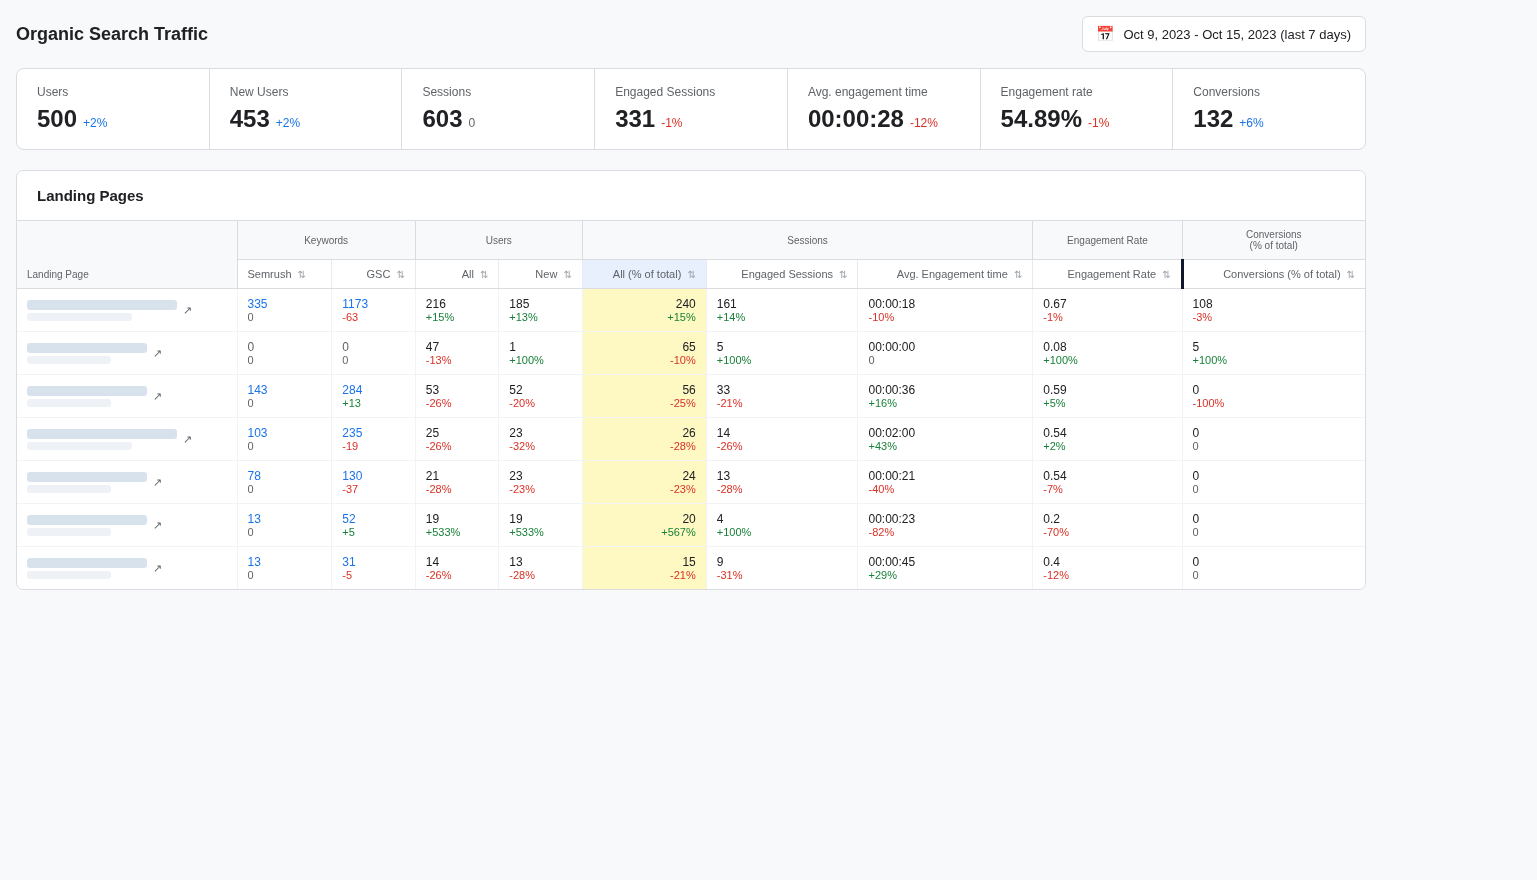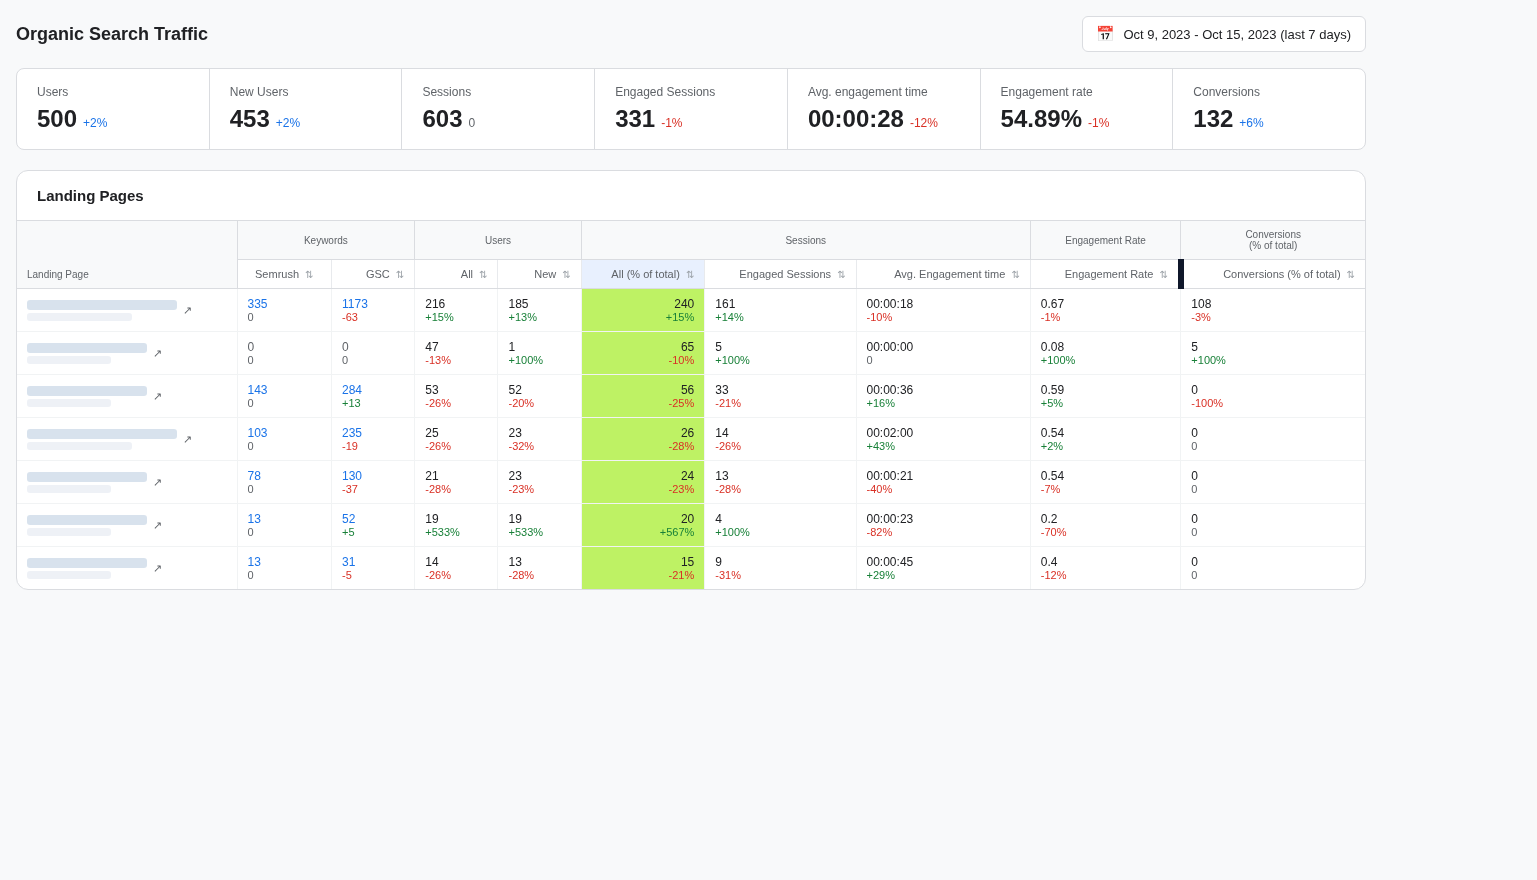--- a/index.html
+++ b/index.html
@@ -26,7 +26,7 @@
     .delta-neutral { color: #5f6368; }
     
     
-    .section { background: #fff; border: 1px solid #dadce0; border-radius: 12px; padding: 0; }
+    .section { background: #fff; border: 1px solid #dadce0; border-radius: 7px; padding: 0; }
     .section-title { font-size: 15px; font-weight: 700; padding: 16px 20px; border-bottom: 1px solid #dadce0; }
     
     

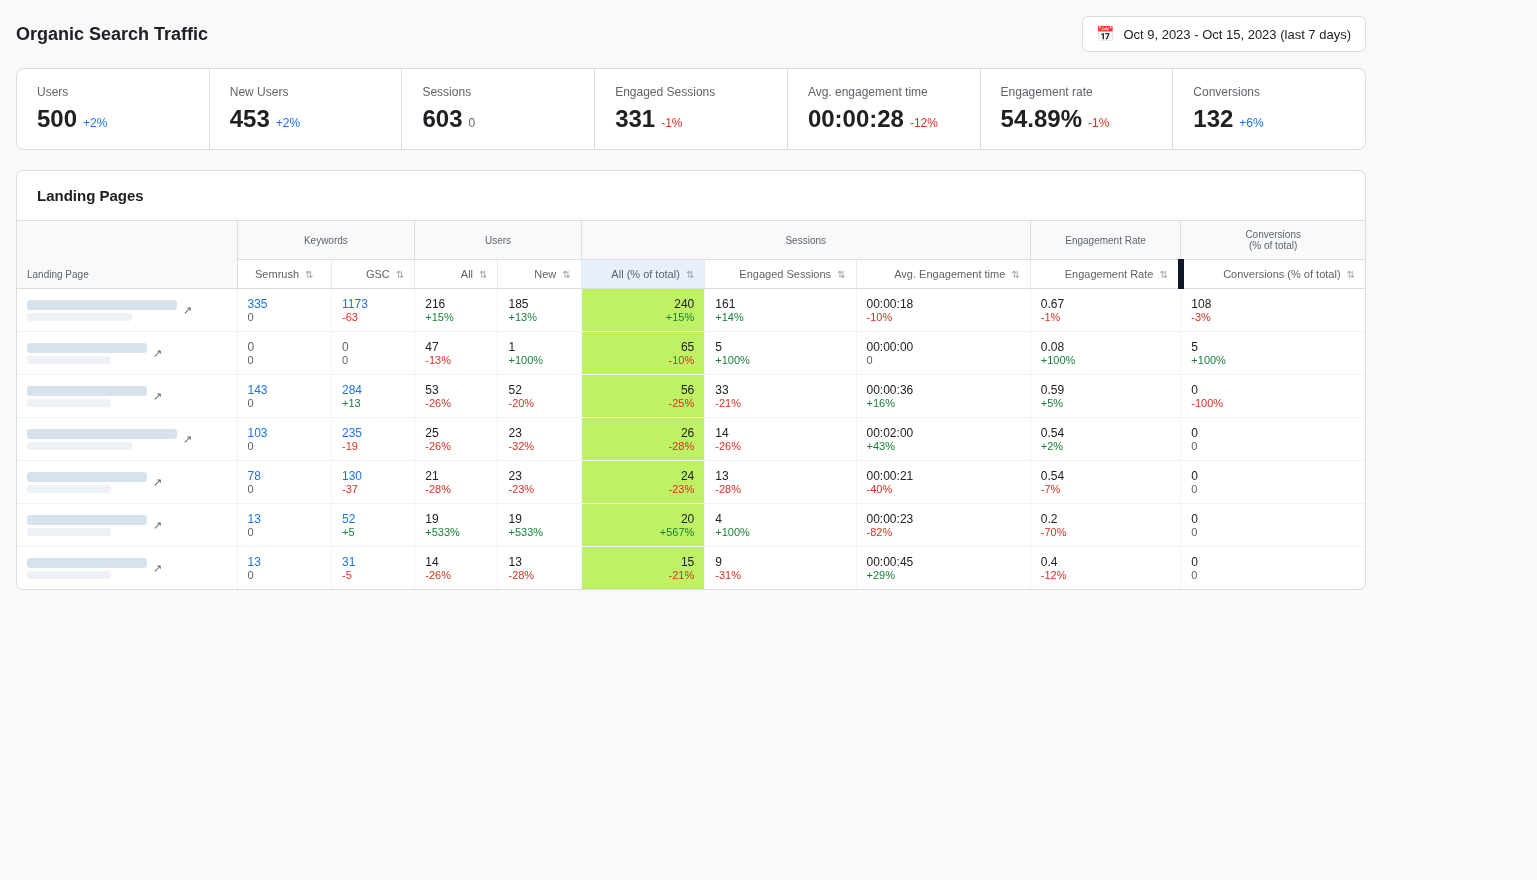--- a/index.html
+++ b/index.html
@@ -41,7 +41,7 @@
     
     
     .col-sub-header th { padding: 8px 10px; font-size: 11px; font-weight: 500; color: #5f6368; text-align: right; border-bottom: 1px solid #dadce0; border-right: 1px solid #e8eaed; white-space: nowrap; }
-    .col-sub-header th:first-child { text-align: center; margin-left: 21px; }
+    .col-sub-header th:first-child { text-align: left; margin-left: 21px; }
     .col-sub-header th:last-child { border-right: none; }
     .col-sub-header .highlighted { background: #e8f0fe; }
     .sort-icon { display: inline-block; margin-left: 3px; color: #9aa0a6; font-size: 10px; }

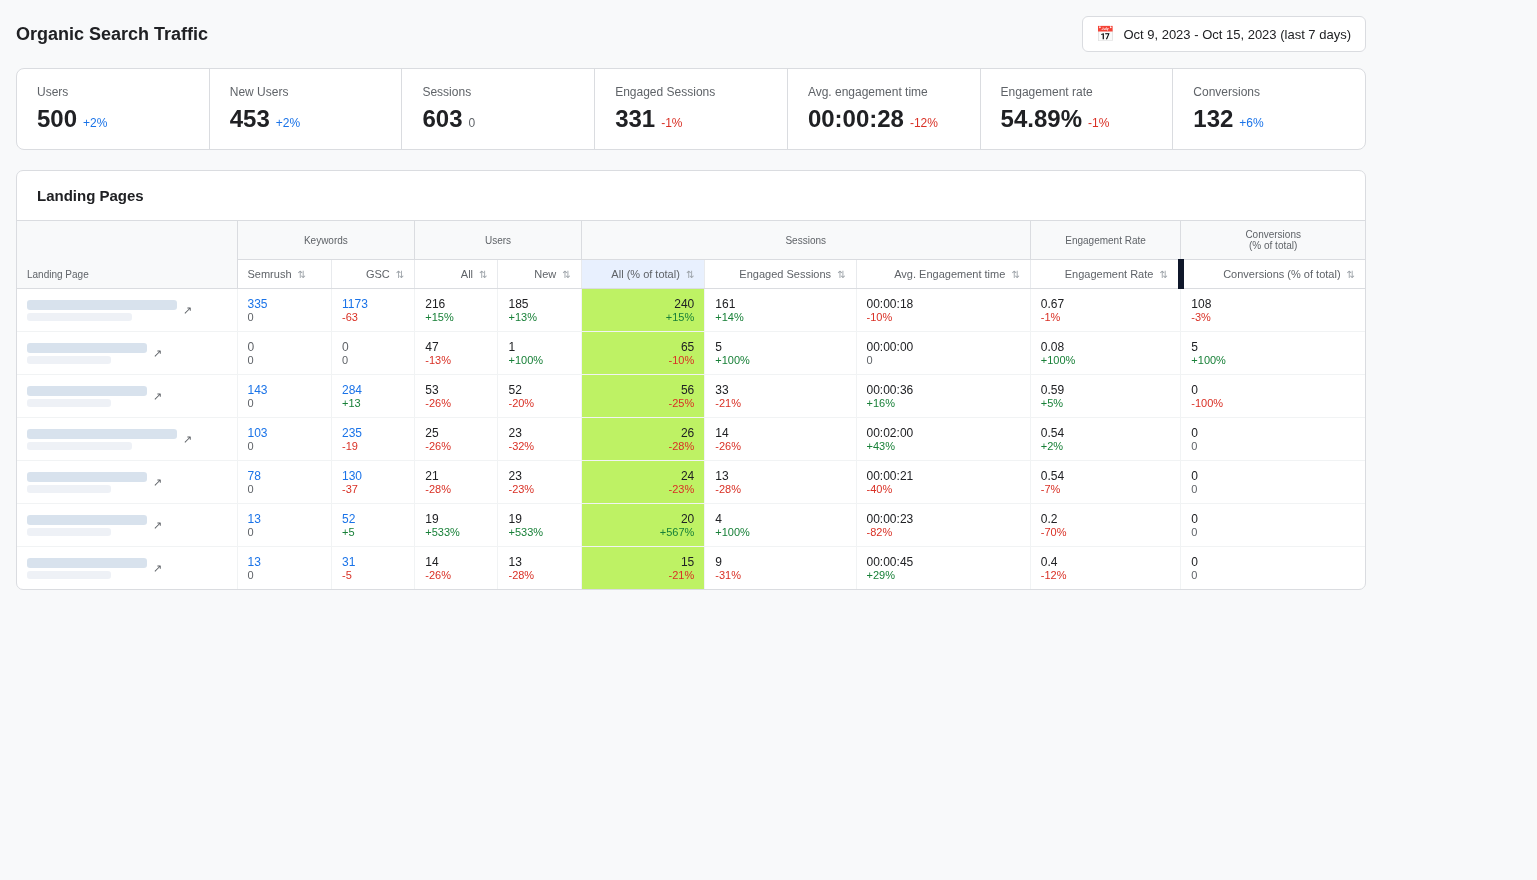--- a/index.html
+++ b/index.html
@@ -156,7 +156,7 @@
             <th>Engaged Sessions <span class="sort-icon">⇅</span></th>
             <th>Avg. Engagement time <span class="sort-icon">⇅</span></th>
             <th style="border-left:1px solid #dadce0;margin-left:10px;">Engagement Rate <span class="sort-icon">⇅</span></th>
-            <th style="border-left:6px solid #0f172a;">Conversions (% of total) <span class="sort-icon">⇅</span></th>
+            <th style="border-left:3px solid #0f172a;">Conversions (% of total) <span class="sort-icon">⇅</span></th>
           </tr>
         </thead>
         <tbody id="table-body">

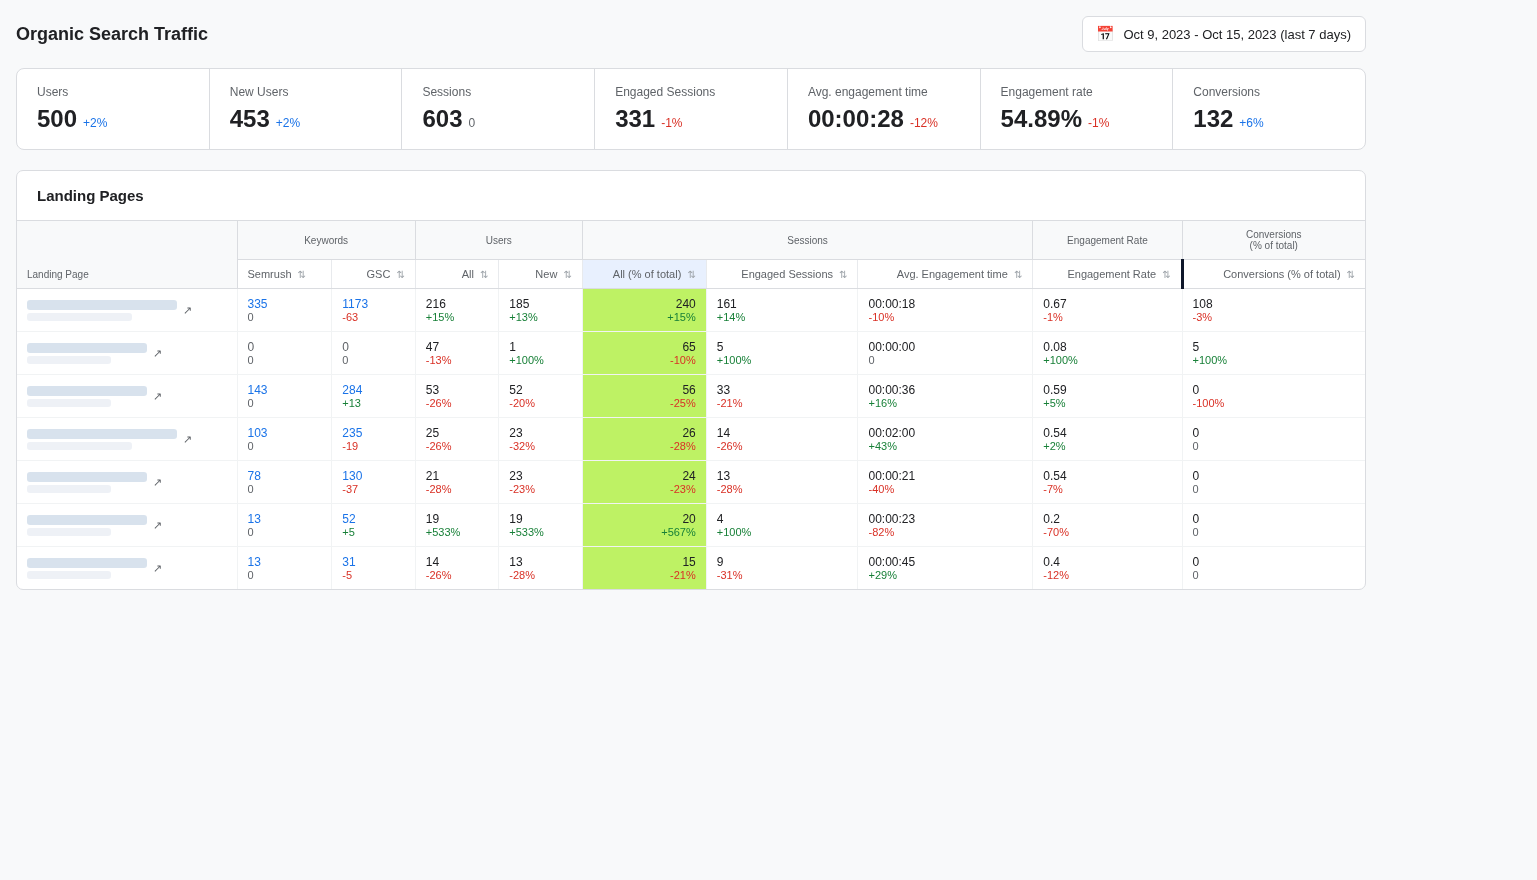--- a/index.html
+++ b/index.html
@@ -58,7 +58,7 @@
     .external-link-icon { color: #5f6368; font-size: 11px; cursor: pointer; flex-shrink: 0; }
     
     .td-number { text-align: left; min-width: 70px; }
-    .td-highlighted { background: #bef264; text-align: right; min-width: 100px; padding-left: 19px; }
+    .td-highlighted { background: #fef9c3; text-align: right; min-width: 100px; padding-left: 19px; }
     
     .cell-main { font-weight: 500; color: #202124; }
     .cell-delta { font-size: 11px; }

